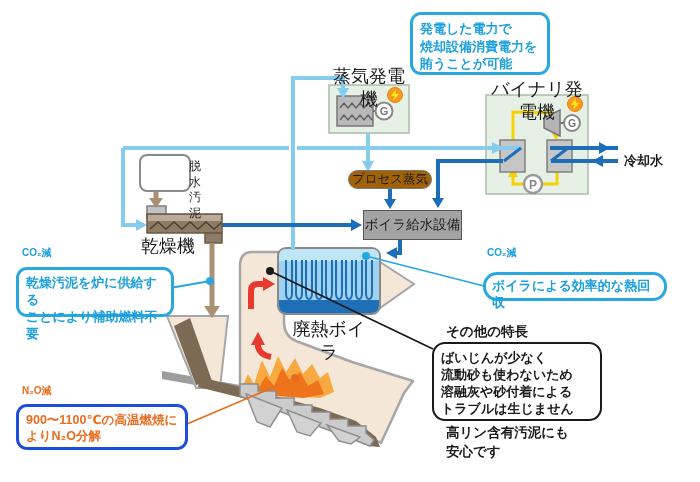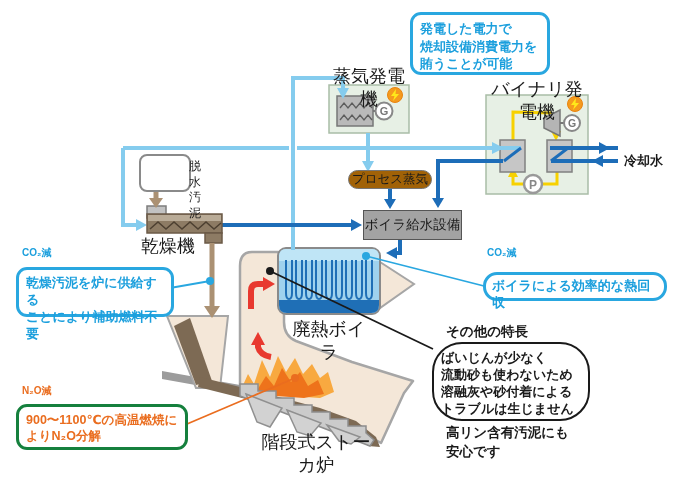--- a/index.html
+++ b/index.html
@@ -212,7 +212,7 @@
 
 <div class="lbl bold" style="left:446px;top:324px;font-size:13.5px;">その他の特長</div>
 
-<div class="callout black" style="left:432px;top:342px;width:158px;height:79px;line-height:1.32;border-radius:30px;">ばいじんが少なく
+<div class="callout black" style="left:432px;top:342px;width:170px;height:79px;line-height:1.32;">ばいじんが少なく
 流動砂も使わないため
 溶融灰や砂付着による
 トラブルは生じません</div>

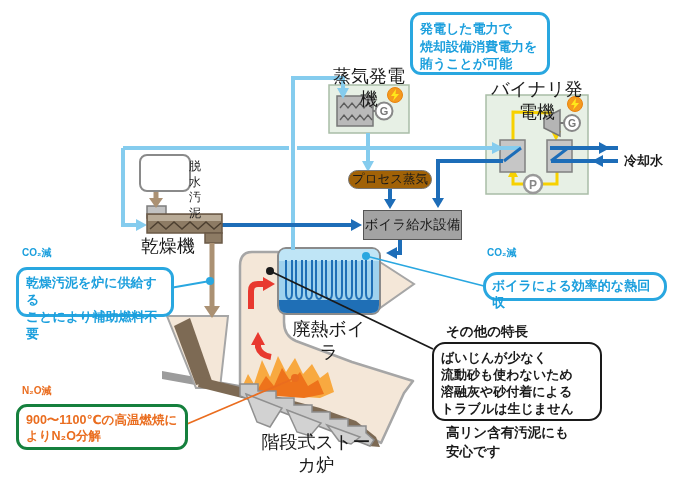--- a/index.html
+++ b/index.html
@@ -12,7 +12,7 @@
   .callout{position:absolute;background:#fff;border-radius:11px;font-weight:bold;
            white-space:pre-line;line-height:1.3;padding:5px 7px;box-sizing:border-box;}
   .callout.blue{border:3px solid #29a7e0;color:#1b9fdd;font-size:13px;}
-  .callout.orange{border:3px solid #15803d;color:#ea6d1f;font-size:12.5px;}
+  .callout.orange{border:3px solid #1d4ed8;color:#ea6d1f;font-size:12.5px;}
   .callout.black{border:2.5px solid #1a1a1a;color:#1a1a1a;font-size:13px;border-radius:13px;}
   .tag{position:absolute;font-weight:bold;font-size:10px;}
   .tag.blue{color:#1b9fdd;}

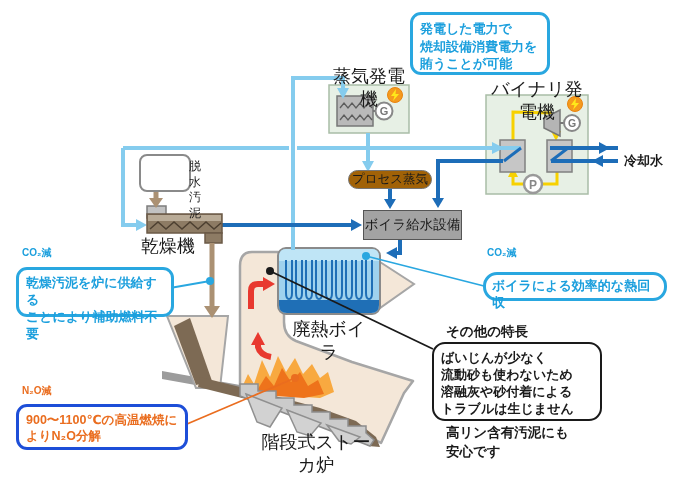--- a/index.html
+++ b/index.html
@@ -225,7 +225,6 @@
 <div class="callout orange" style="left:16px;top:404px;width:172px;height:46px;">900〜1100℃の高温燃焼に
 よりN₂O分解</div>
 
-<div class="lbl center" style="left:260px;top:431px;width:112px;">階段式ストーカ炉</div>
 
 </div>
 

